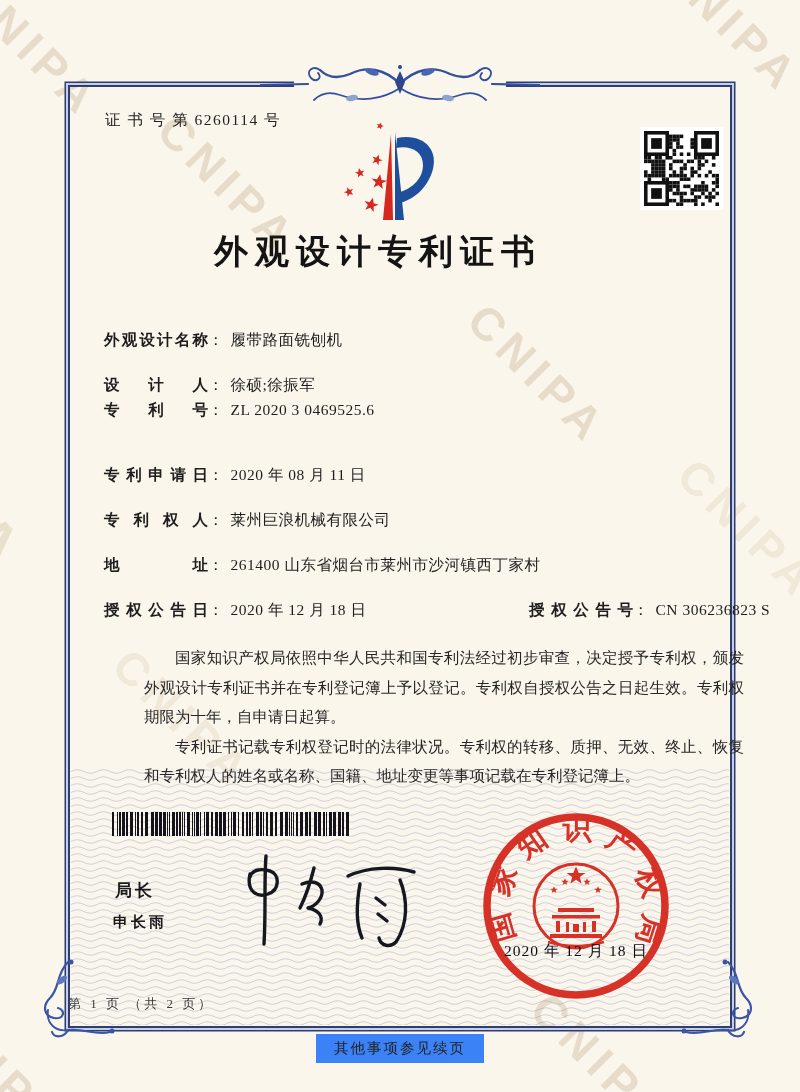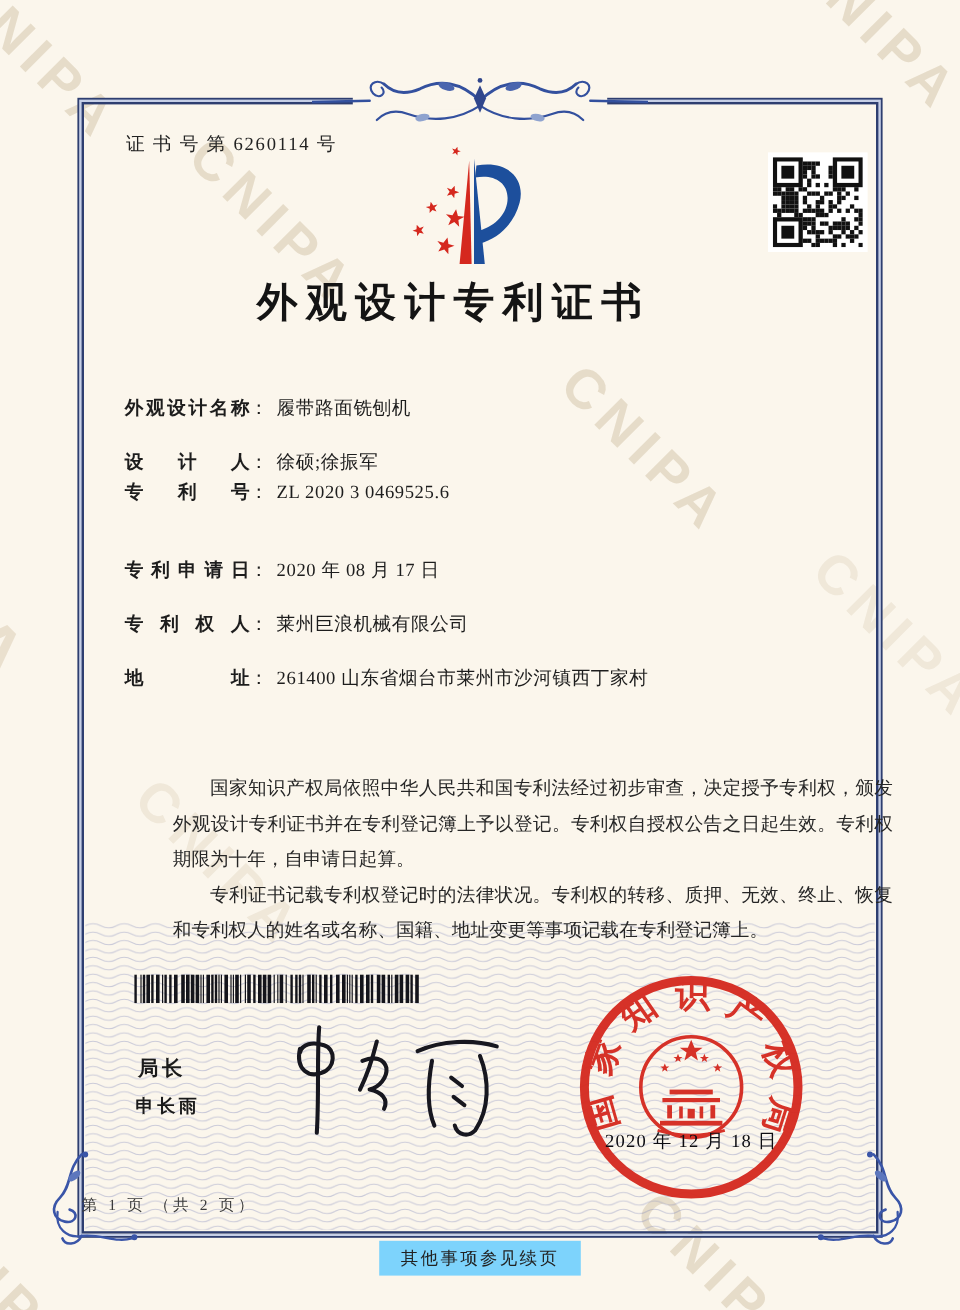--- a/index.html
+++ b/index.html
@@ -313,7 +313,7 @@
       <span class="flabel">专利号</span><span class="fcolon">：</span><span class="fvalue">ZL 2020 3 0469525.6</span>
     </div>
     <div class="frow" style="top:465px">
-      <span class="flabel">专利申请日</span><span class="fcolon">：</span><span class="fvalue">2020 年 08 月 17 日</span>
+      <span class="flabel">专利申请日</span><span class="fcolon">：</span><span class="fvalue">2020 年 08 月 11 日</span>
     </div>
     <div class="frow" style="top:510px">
       <span class="flabel">专利权人</span><span class="fcolon">：</span><span class="fvalue">莱州巨浪机械有限公司</span>

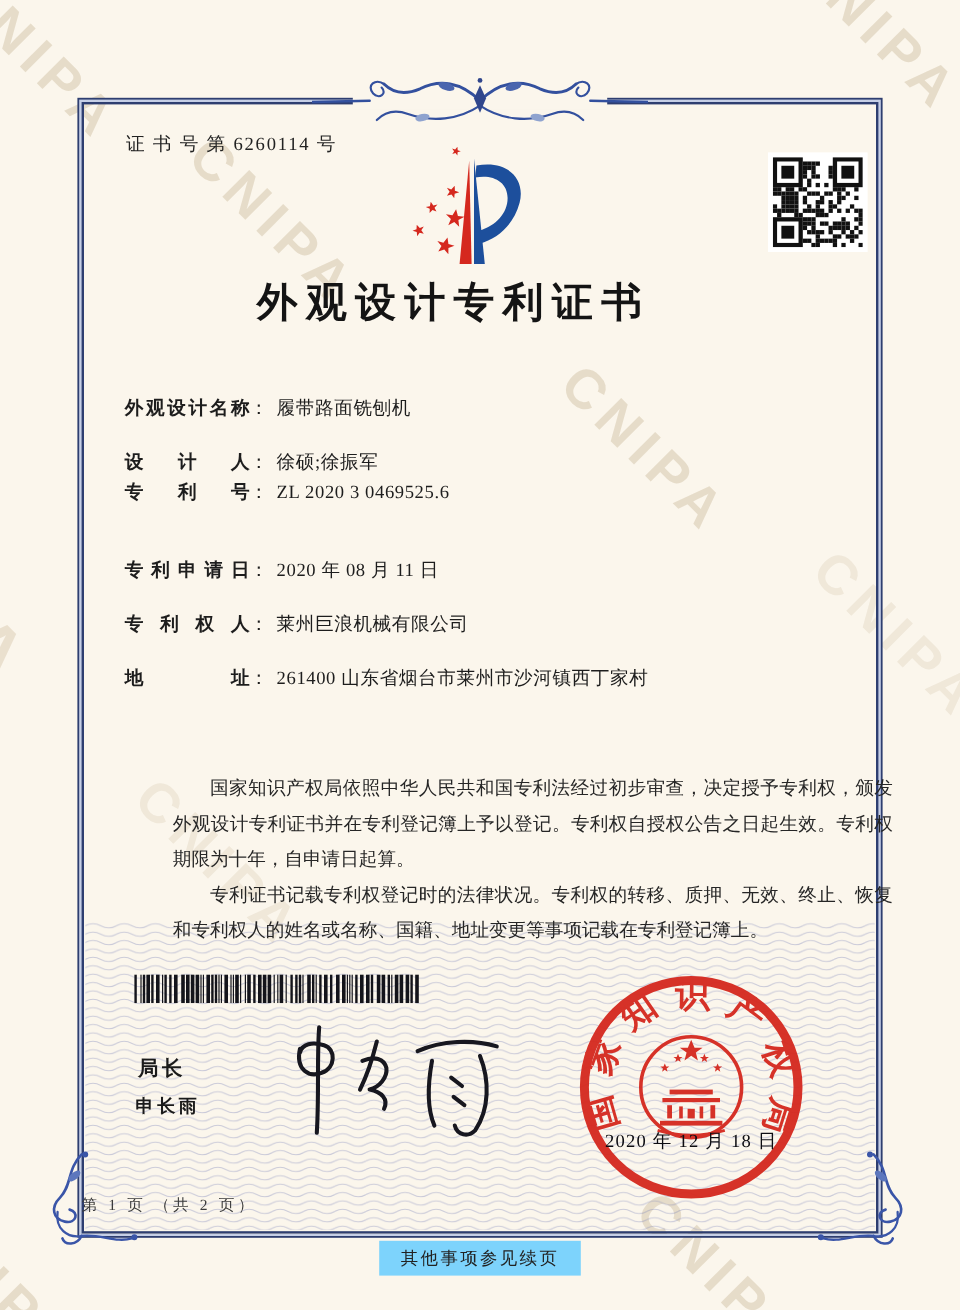--- a/index.html
+++ b/index.html
@@ -322,6 +322,14 @@
       <span class="flabel">地址</span><span class="fcolon">：</span><span class="fvalue">261400 山东省烟台市莱州市沙河镇西丁家村</span>
     </div>
 
+    <div class="frow" style="top:600px;width:600px">
+      <span>
+        <span class="flabel">授权公告日</span><span class="fcolon">：</span><span class="fvalue">2020 年 12 月 18 日</span>
+      </span>
+      <span class="grant2">
+        <span class="flabel">授权公告号</span><span class="fcolon">：</span><span class="fvalue">CN 306236823 S</span>
+      </span>
+    </div>
 
     <div class="paras">
       <p>国家知识产权局依照中华人民共和国专利法经过初步审查，决定授予专利权，颁发外观设计专利证书并在专利登记簿上予以登记。专利权自授权公告之日起生效。专利权期限为十年，自申请日起算。</p>

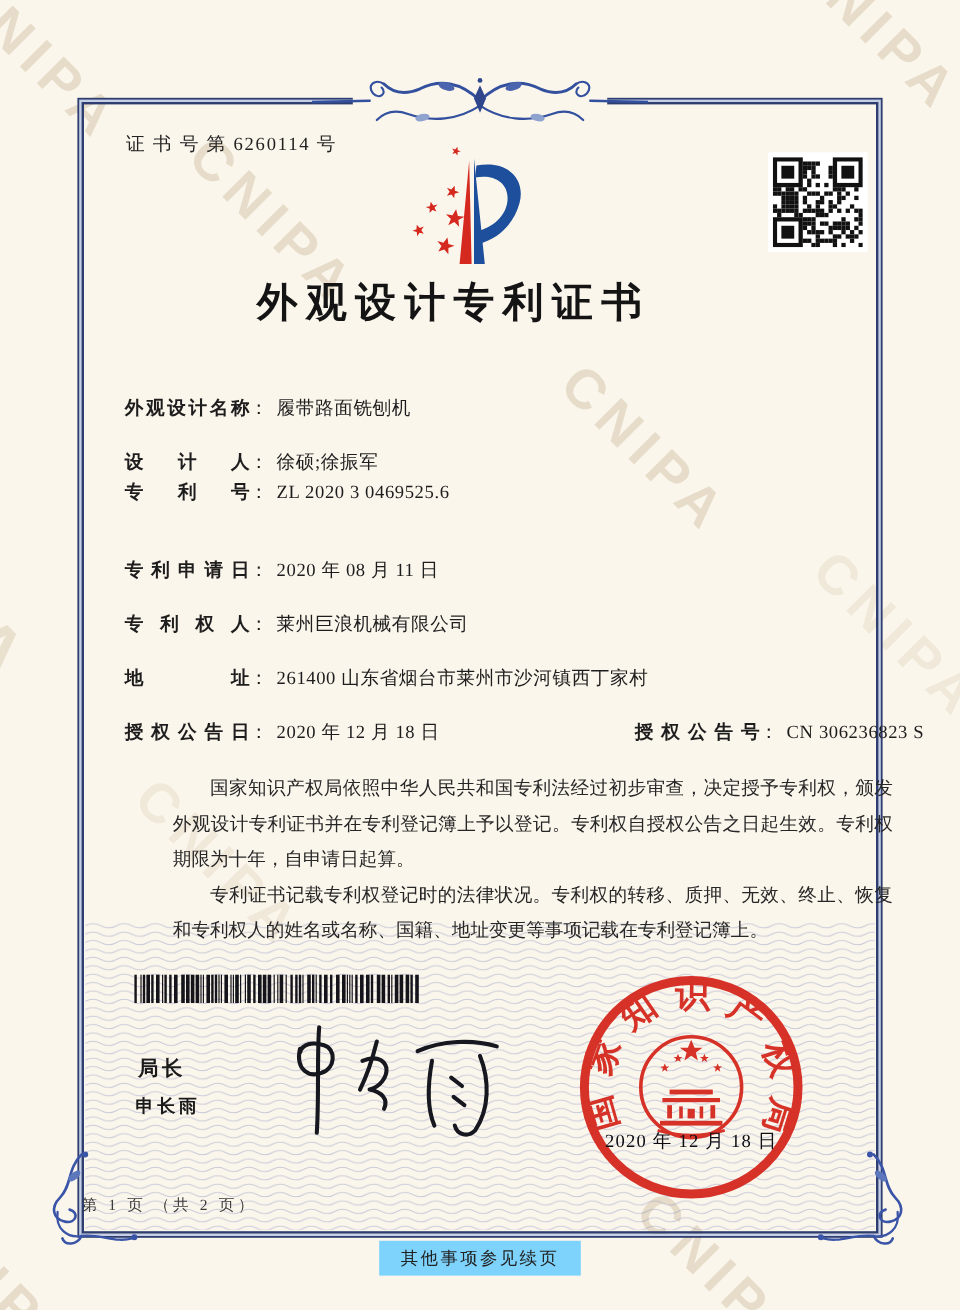--- a/index.html
+++ b/index.html
@@ -59,7 +59,7 @@
   .page-info{position:absolute;left:68px;top:995px;width:660px;text-align:left;
              font-size:13px;color:#3a3a3a;letter-spacing:3px;}
   .note-box{position:absolute;left:50%;top:1034px;transform:translateX(-50%);
-            background:#7dd3fc;padding:5px 18px;font-size:14.5px;color:#222;
+            background:#3b82f6;padding:5px 18px;font-size:14.5px;color:#222;
             letter-spacing:2px;white-space:nowrap;}
 </style>
 </head>

